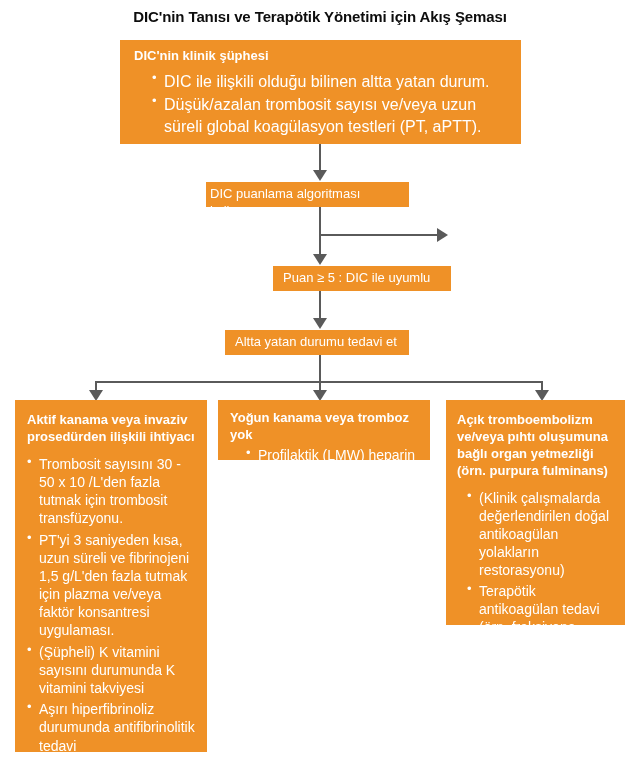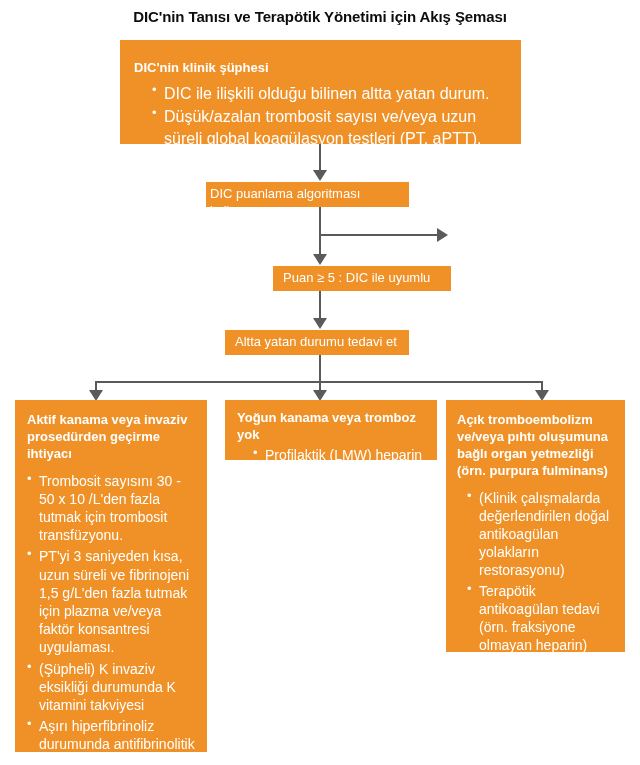--- a/index.html
+++ b/index.html
@@ -76,7 +76,7 @@
     top: 40px;
     width: 401px;
     height: 104px;
-    padding: 20px 14px 8px 14px;
+    padding: 8px 14px 8px 14px;
   }
   #box-clinical-suspicion .box-heading { margin-bottom: 6px; }
   #box-clinical-suspicion ul.bullets { padding-left: 18px; }

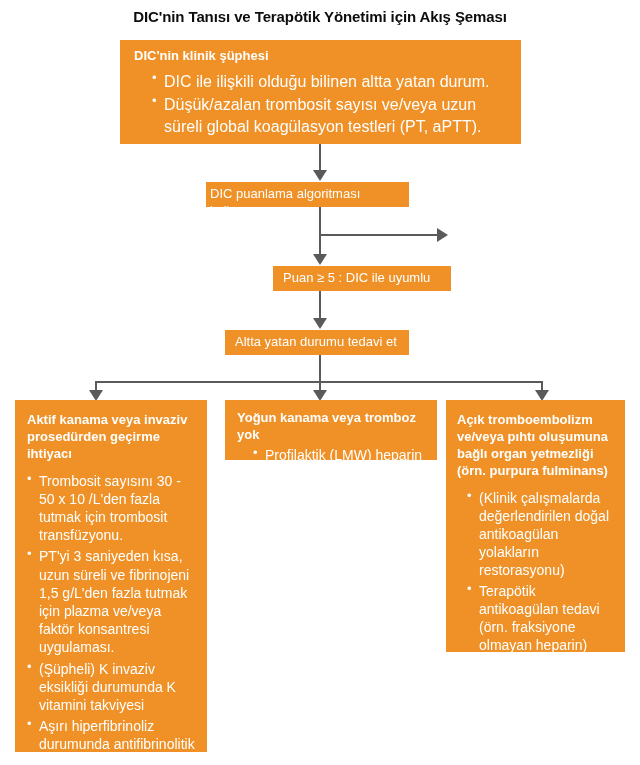--- a/index.html
+++ b/index.html
@@ -229,7 +229,7 @@
   <div class="arrow-down" style="left:535px; top:390px;"></div>
 
   <div class="box" id="box-active-bleeding">
-    <div class="box-heading">Aktif kanama veya invaziv prosedürden geçirme ihtiyacı</div>
+    <div class="box-heading">Aktif kanama veya invaziv prosedürden ilişkili ihtiyacı</div>
     <ul class="bullets">
       <li>Trombosit sayısını 30 - 50 x 10 /L'den fazla tutmak için trombosit transfüzyonu.</li>
       <li>PT'yi 3 saniyeden kısa, uzun süreli ve fibrinojeni 1,5 g/L'den fazla tutmak için plazma ve/veya faktör konsantresi uygulaması.</li>

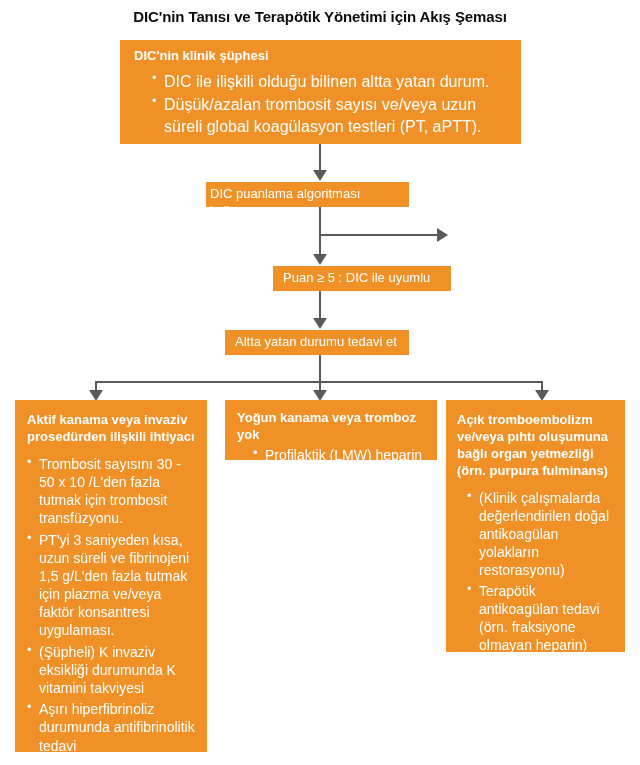--- a/index.html
+++ b/index.html
@@ -130,7 +130,7 @@
   #box-active-bleeding ul.bullets li { margin-bottom: 3px; }
 
   #box-no-bleeding {
-    left: 225px;
+    left: 218px;
     top: 400px;
     width: 212px;
     height: 60px;

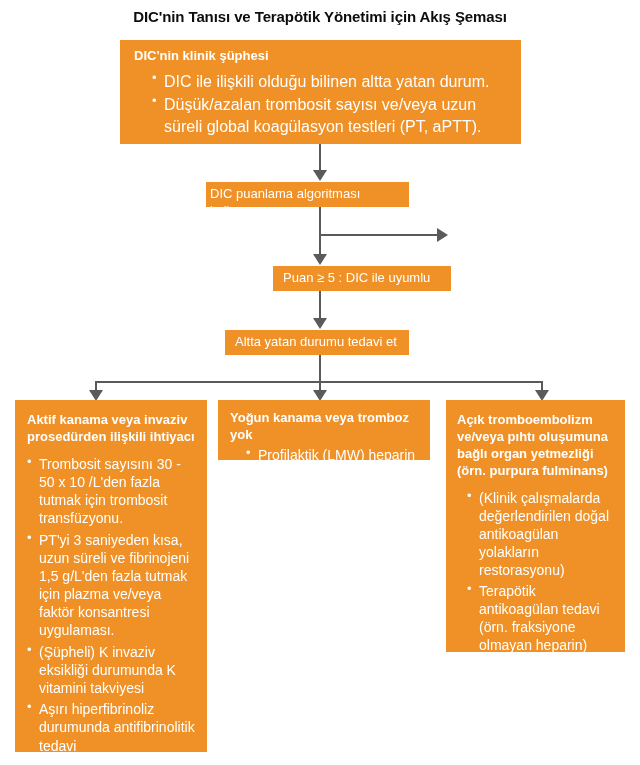--- a/index.html
+++ b/index.html
@@ -143,7 +143,7 @@
     left: 446px;
     top: 400px;
     width: 179px;
-    height: 252px;
+    height: 225px;
     padding: 12px 8px 27px 11px;
   }
   #box-thromboembolism .box-heading { margin-bottom: 9px; line-height: 1.3; }

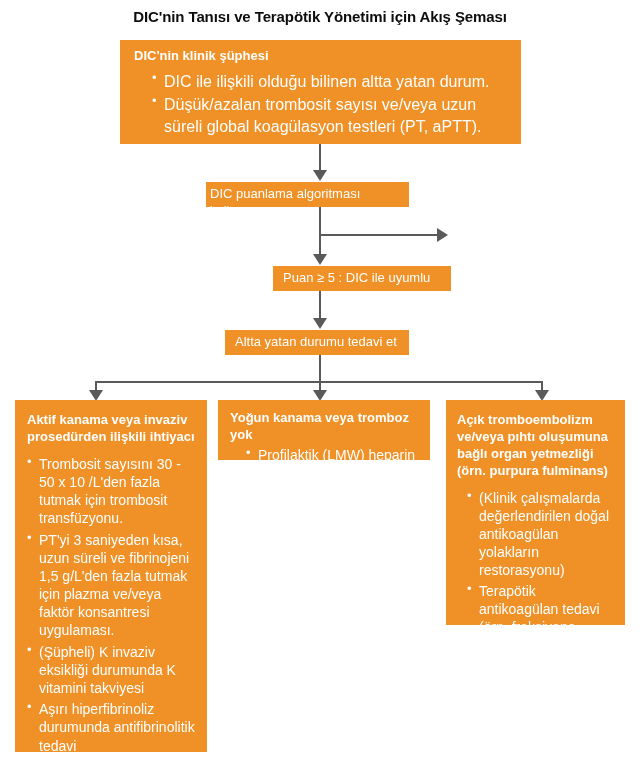--- a/index.html
+++ b/index.html
@@ -233,7 +233,7 @@
     <ul class="bullets">
       <li>Trombosit sayısını 30 - 50 x 10 /L'den fazla tutmak için trombosit transfüzyonu.</li>
       <li>PT'yi 3 saniyeden kısa, uzun süreli ve fibrinojeni 1,5 g/L'den fazla tutmak için plazma ve/veya faktör konsantresi uygulaması.</li>
-      <li>(Şüpheli) K invaziv eksikliği durumunda K vitamini takviyesi</li>
+      <li>(Şüpheli) K vitamini sayısını durumunda K vitamini takviyesi</li>
       <li>Aşırı hiperfibrinoliz durumunda antifibrinolitik tedavi</li>
     </ul>
   </div>

